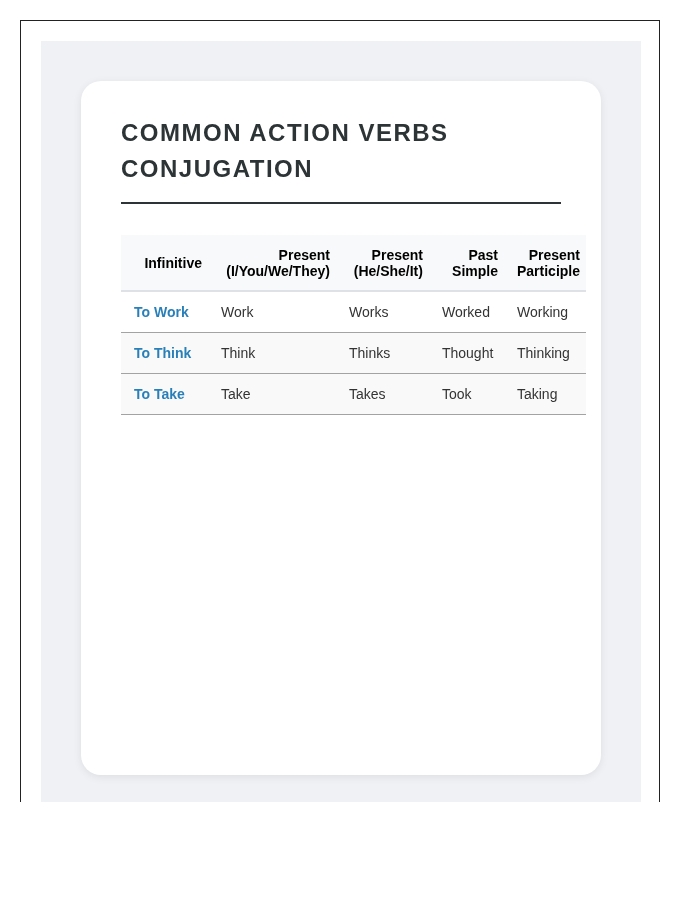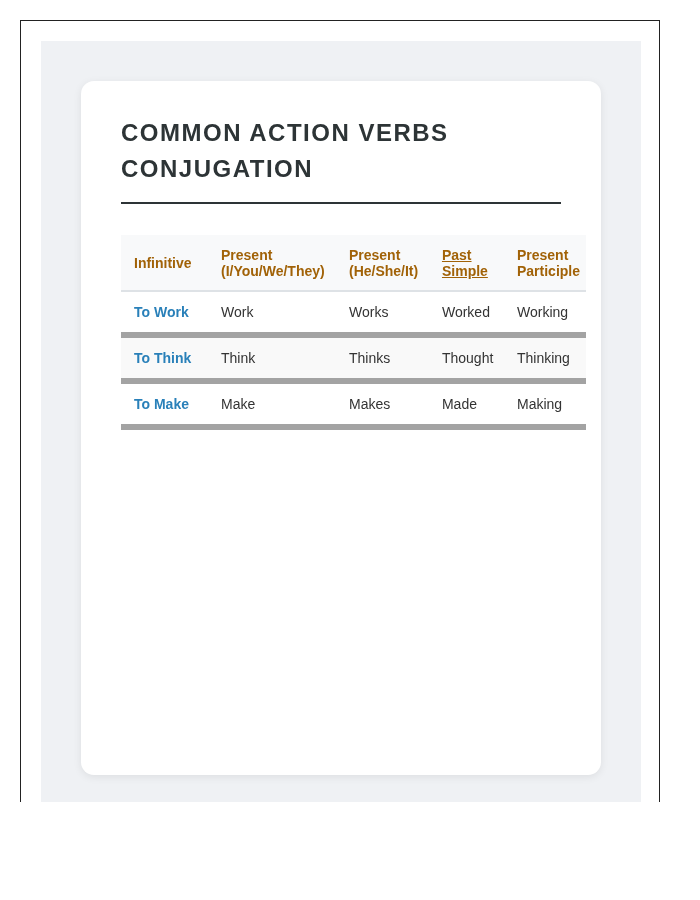--- a/index.html
+++ b/index.html
@@ -6,7 +6,7 @@
   body { width:700px; height:900px; position:relative; font-family:"Liberation Sans", sans-serif; overflow:hidden; }
   .frame { position:absolute; left:20px; top:20px; width:640px; height:782px; border:1px solid #222; border-bottom:none; box-sizing:border-box; }
   .bg { position:absolute; left:41px; top:41px; width:600px; height:761px; background:#eff1f4; }
-  .card { position:absolute; left:81px; top:81px; width:520px; height:694px; background:#fff; border-radius:13px; box-shadow:0 2px 8px rgba(0,0,0,0.08); }
+  .card { position:absolute; left:81px; top:81px; width:520px; height:694px; background:#fff; border-radius:20px; box-shadow:0 2px 8px rgba(0,0,0,0.08); }
   .title { position:absolute; left:40px; top:34px; width:440px; margin:0; font-size:24px; font-weight:bold; letter-spacing:1.5px; line-height:36px; color:#2d3436; text-transform:uppercase; }
   .rule { position:absolute; left:40px; top:121px; width:440px; height:2px; background:#2d3436; }
   table { position:absolute; left:40px; top:154px; width:465px; border-collapse:collapse; font-size:14px; }

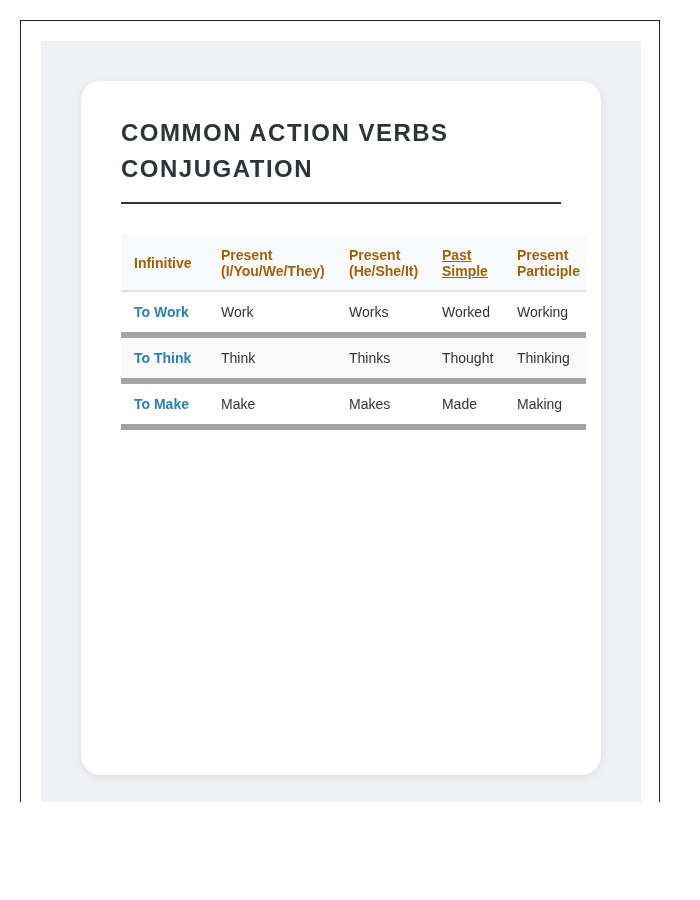--- a/index.html
+++ b/index.html
@@ -10,7 +10,7 @@
   .title { position:absolute; left:40px; top:34px; width:440px; margin:0; font-size:24px; font-weight:bold; letter-spacing:1.5px; line-height:36px; color:#2d3436; text-transform:uppercase; }
   .rule { position:absolute; left:40px; top:121px; width:440px; height:2px; background:#2d3436; }
   table { position:absolute; left:40px; top:154px; width:465px; border-collapse:collapse; font-size:14px; }
-  th { background:#f8f9fa; color:#a16207; font-weight:bold; text-align:left; padding:0 6px 0 13px; height:55px; border-bottom:2px solid #dee2e6; line-height:16px; vertical-align:middle; }
+  th { background:#f8f9fa; color:#000000; font-weight:bold; text-align:right; padding:0 6px 0 13px; height:55px; border-bottom:2px solid #dee2e6; line-height:16px; vertical-align:middle; }
   td { padding:0 6px 0 13px; height:40px; border-bottom:6px solid #a3a3a3; color:#333; line-height:16px; vertical-align:middle; }
   tr.alt td { background:#f9f9f9; }
   tr.tall td { height:56px; }

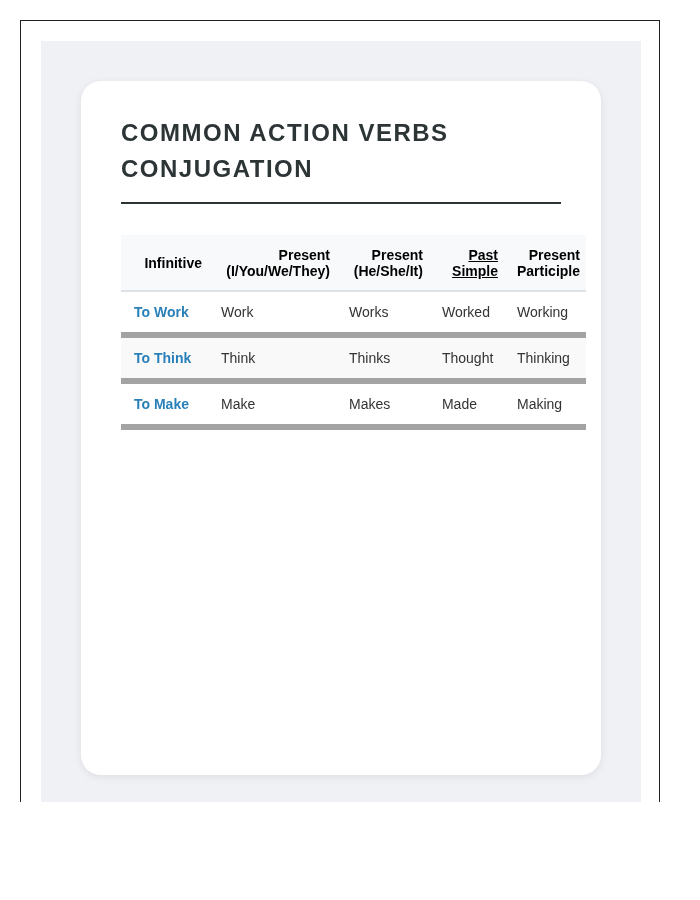--- a/index.html
+++ b/index.html
@@ -15,7 +15,7 @@
   tr.alt td { background:#f9f9f9; }
   tr.tall td { height:56px; }
   td.inf { color:#2980b9; font-weight:bold; }
-  .c1 { width:68px; } .c2 { width:109px; } .c3 { width:74px; } .c4 { width:56px;text-decoration:underline; }
+  .c1 { width:68px; } .c2 { width:109px; } .c3 { width:74px; } .c4 { width:56px; }
 </style>
 </head>
 <body>

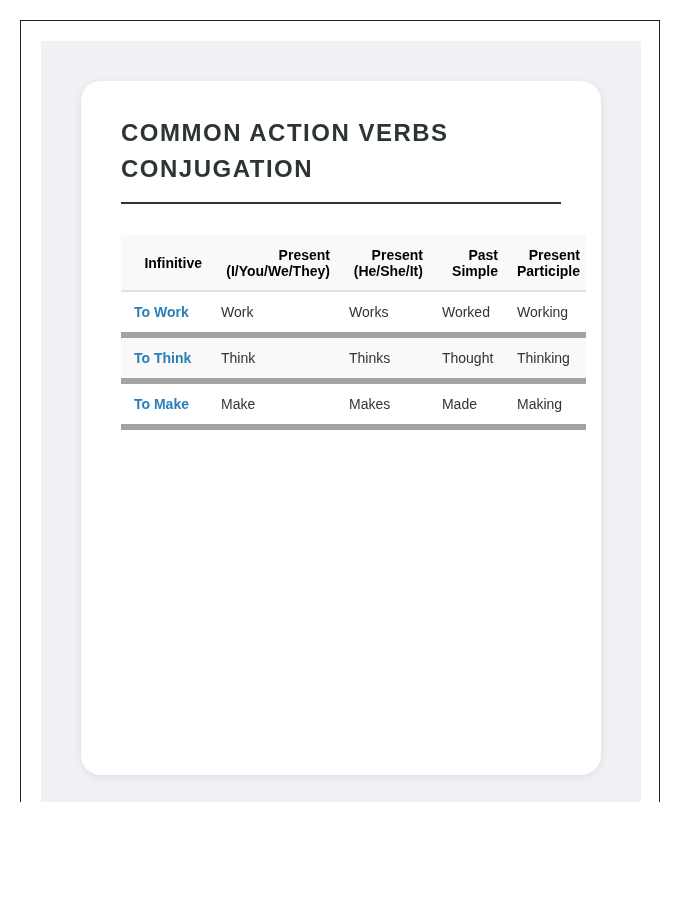--- a/index.html
+++ b/index.html
@@ -11,7 +11,7 @@
   .rule { position:absolute; left:40px; top:121px; width:440px; height:2px; background:#2d3436; }
   table { position:absolute; left:40px; top:154px; width:465px; border-collapse:collapse; font-size:14px; }
   th { background:#f8f9fa; color:#000000; font-weight:bold; text-align:right; padding:0 6px 0 13px; height:55px; border-bottom:2px solid #dee2e6; line-height:16px; vertical-align:middle; }
-  td { padding:0 6px 0 13px; height:40px; border-bottom:6px solid #a3a3a3; color:#333; line-height:16px; vertical-align:middle; }
+  td { padding:0 6px 0 13px; height:40px; border-bottom:1px solid #a3a3a3; color:#333; line-height:16px; vertical-align:middle; }
   tr.alt td { background:#f9f9f9; }
   tr.tall td { height:56px; }
   td.inf { color:#2980b9; font-weight:bold; }

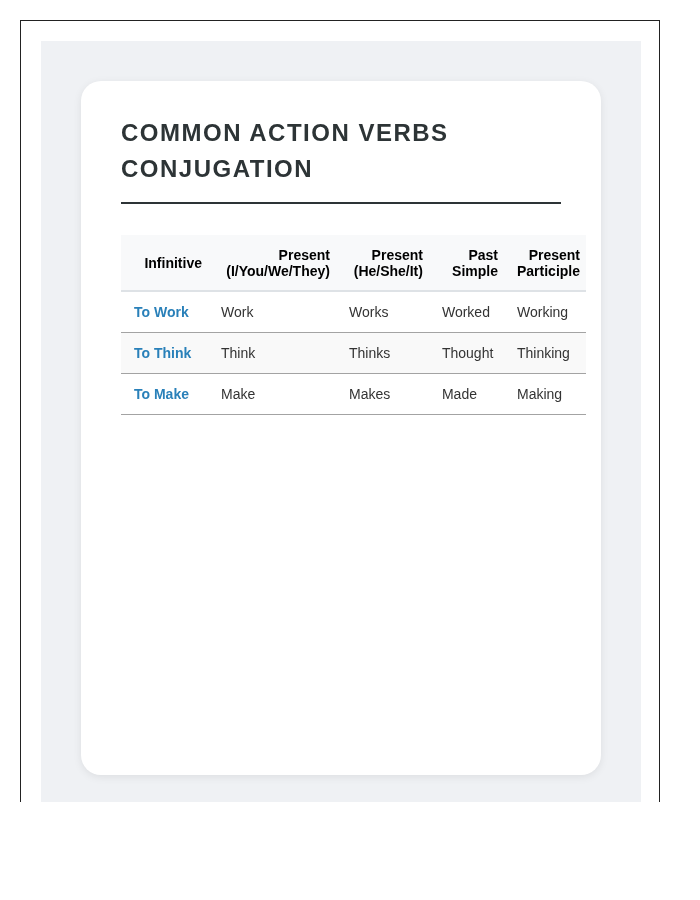--- a/index.html
+++ b/index.html
@@ -51,6 +51,13 @@
         <td>Thought</td>
         <td>Thinking</td>
       </tr>
+      <tr class="alt">
+        <td class="inf">To Take</td>
+        <td>Take</td>
+        <td>Takes</td>
+        <td>Took</td>
+        <td>Taking</td>
+      </tr>
       <tr>
         <td class="inf">To Make</td>
         <td>Make</td>

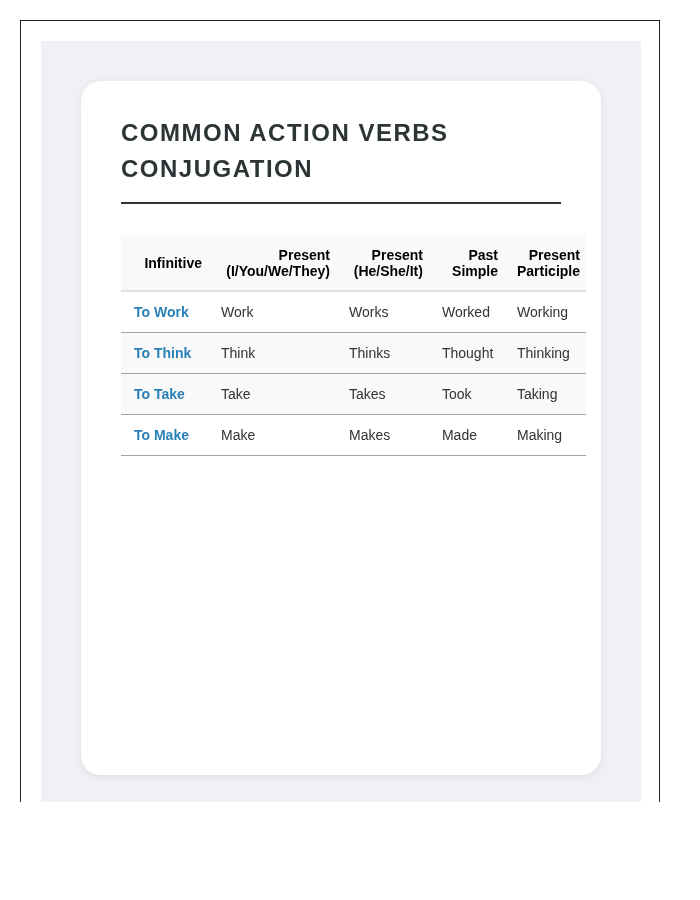--- a/index.html
+++ b/index.html
@@ -58,13 +58,6 @@
         <td>Took</td>
         <td>Taking</td>
       </tr>
-      <tr>
-        <td class="inf">To Make</td>
-        <td>Make</td>
-        <td>Makes</td>
-        <td>Made</td>
-        <td>Making</td>
-      </tr>
     </tbody>
   </table>
 </div>

